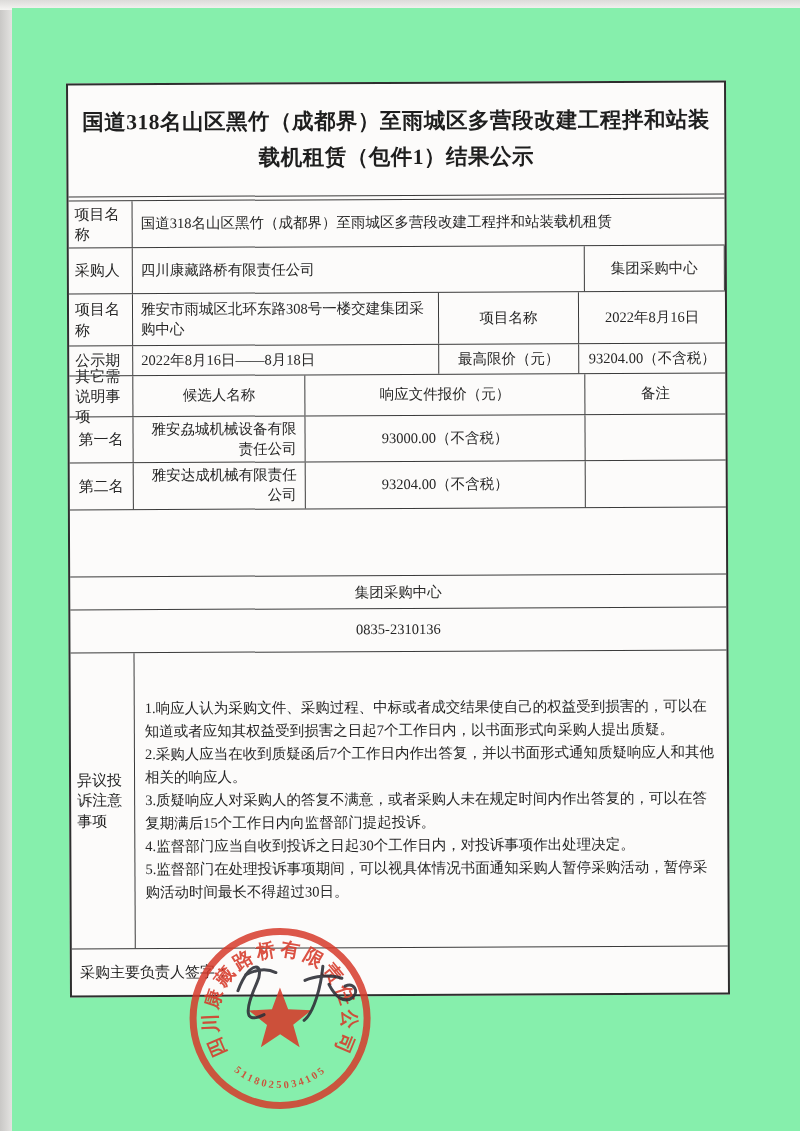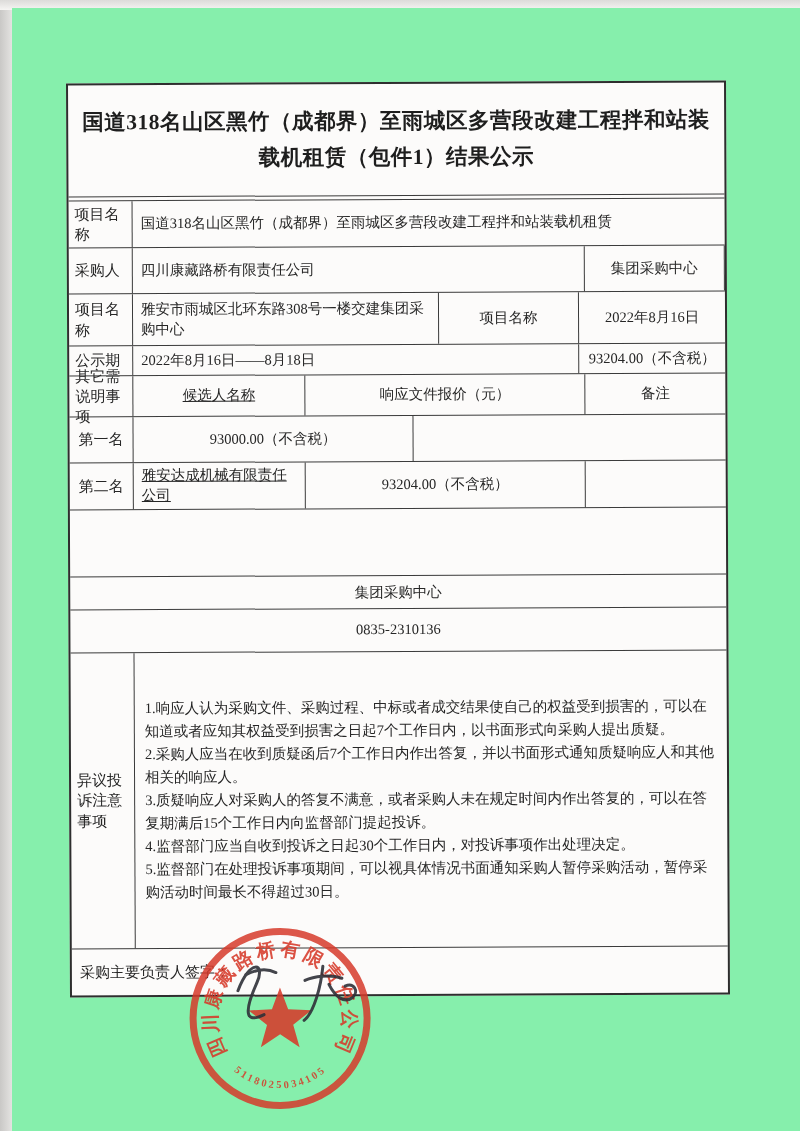--- a/index.html
+++ b/index.html
@@ -97,6 +97,7 @@
       <div class="row r-publicity">
         <div class="cell w-label">公示期</div>
         <div class="cell cA-val">2022年8月16日——8月18日</div>
+        <div class="cell cA-l2">最高限价（元）</div>
         <div class="cell cA-v2">93204.00（不含税）</div>
       </div>
 

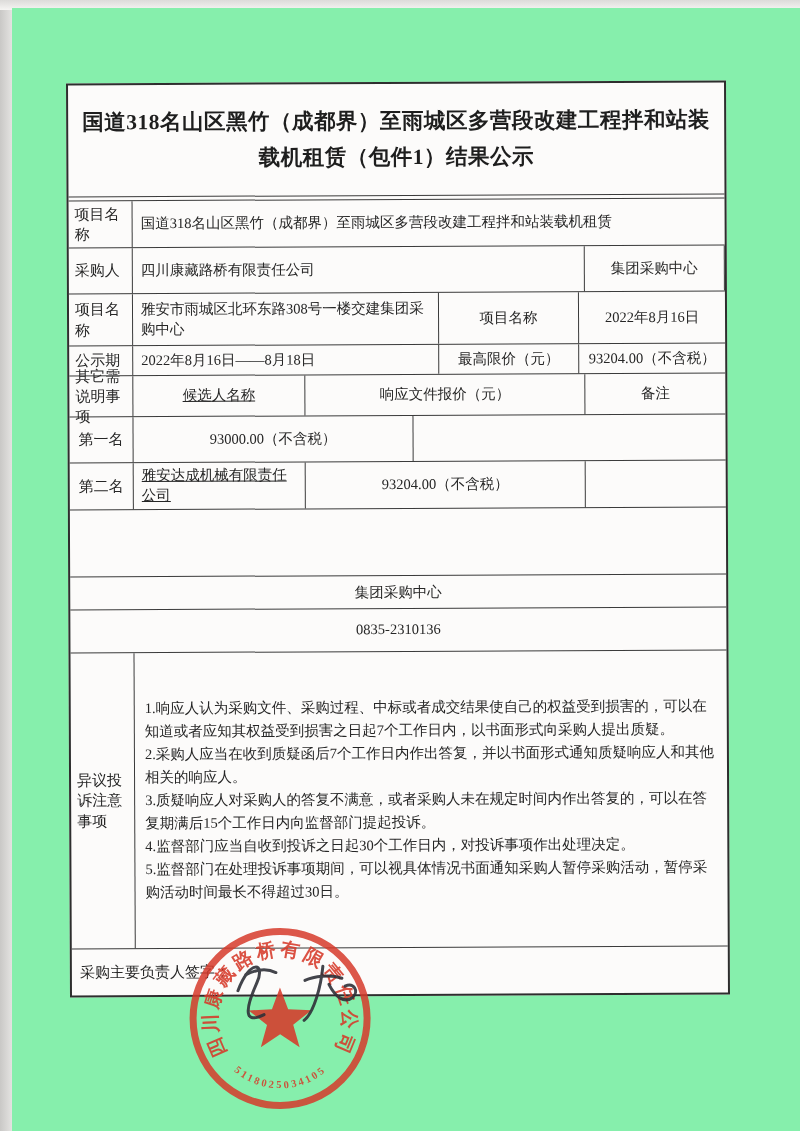--- a/index.html
+++ b/index.html
@@ -45,7 +45,7 @@
   .cA-val{flex:1;}
   .cA-l2{width:140px;flex:none;justify-content:center;text-align:center;}
   .cA-v2{width:146px;flex:none;justify-content:center;text-align:center;border-right:none;}
-  .cB-name{width:172px;flex:none;justify-content:center;text-align:left;text-decoration:underline;}
+  .cB-name{width:172px;flex:none;justify-content:center;text-align:right;}
   .cB-price{width:280px;flex:none;justify-content:center;text-align:center;}
   .cB-rem{flex:1;border-right:none;}
   .sup-right{flex:1;display:flex;flex-direction:column;}

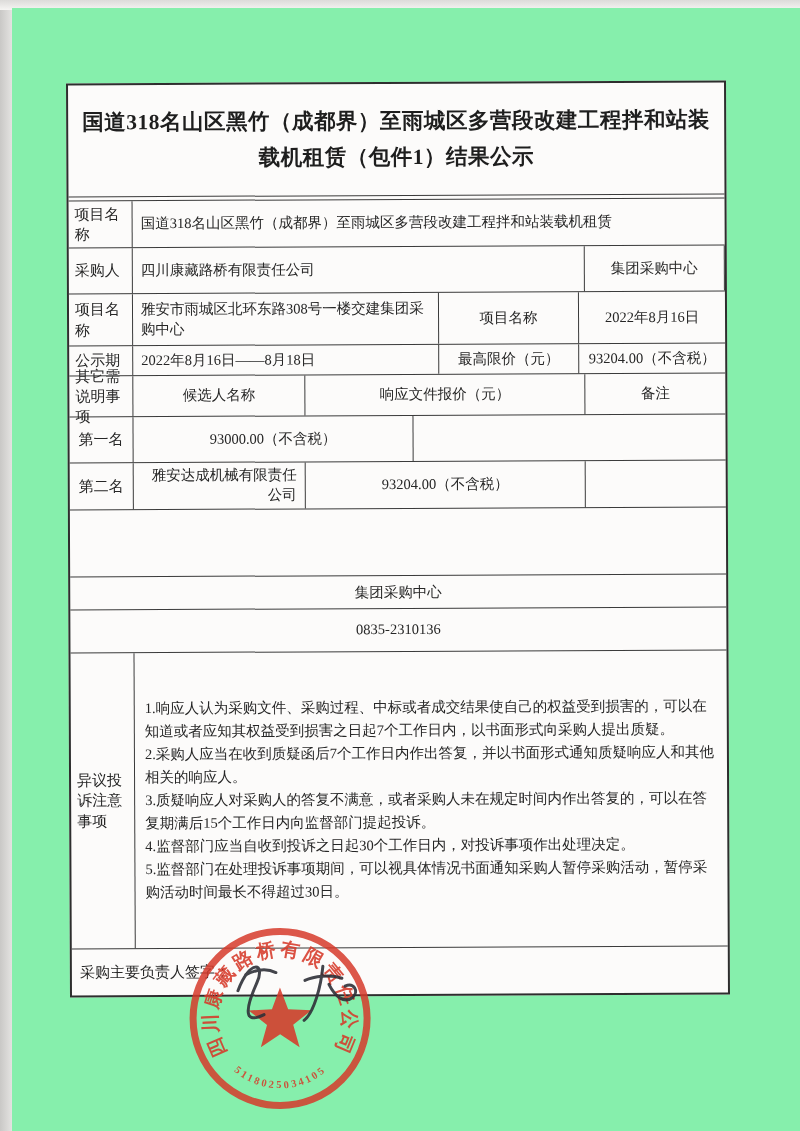--- a/index.html
+++ b/index.html
@@ -110,6 +110,7 @@
 
       <div class="row r-cand1">
         <div class="cell w-label center">第一名</div>
+        <div class="cell cB-name">雅安劦城机械设备有限责任公司</div>
         <div class="cell cB-price">93000.00（不含税）</div>
         <div class="cell cB-rem"></div>
       </div>

